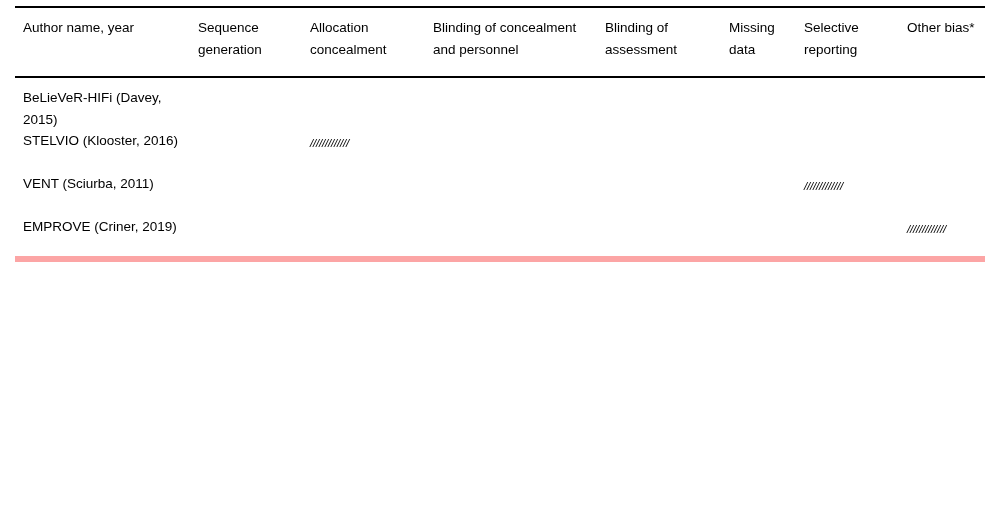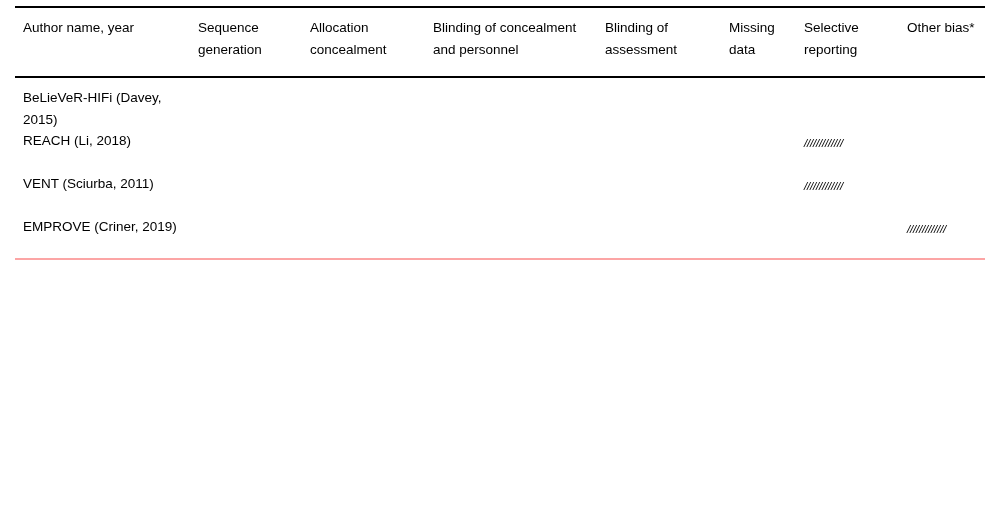--- a/index.html
+++ b/index.html
@@ -56,7 +56,7 @@
   }
 
   table.bias-table tbody {
-    border-bottom: 2px solid #fca5a5;
+    border-bottom: 6px solid #fca5a5;
   }
 
   table.bias-table tbody td {

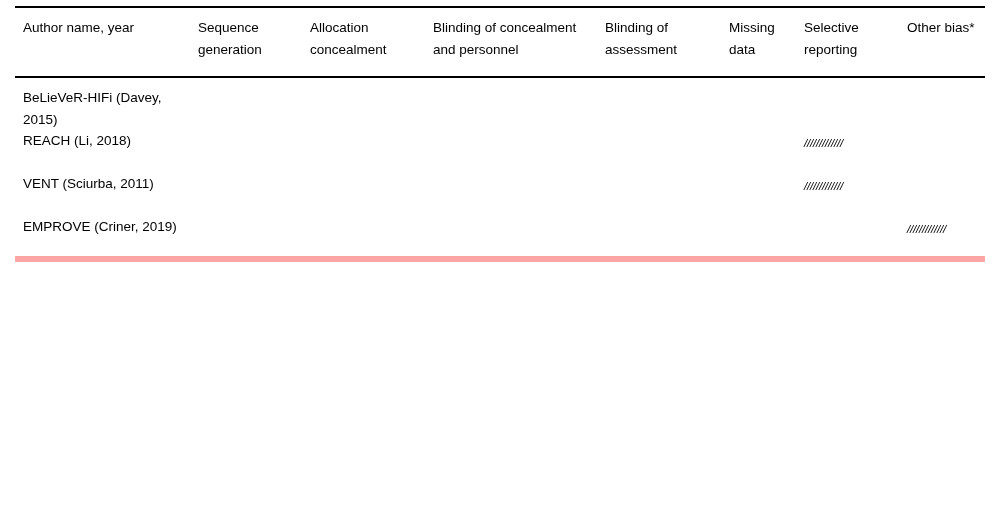--- a/index.html
+++ b/index.html
@@ -152,6 +152,28 @@
             </td>
           </tr>
           <tr>
+            <td><span class="study-name">STELVIO (Klooster, 2016)</span></td>
+            <td>
+              <span class="empty-cell"></span>
+            </td>
+            <td><span class="hatch">/////////////</span></td>
+            <td>
+              <span class="empty-cell"></span>
+            </td>
+            <td>
+              <span class="empty-cell"></span>
+            </td>
+            <td>
+              <span class="empty-cell"></span>
+            </td>
+            <td>
+              <span class="empty-cell"></span>
+            </td>
+            <td>
+              <span class="empty-cell"></span>
+            </td>
+          </tr>
+          <tr>
             <td><span class="study-name">REACH (Li, 2018)</span></td>
             <td>
               <span class="empty-cell"></span>

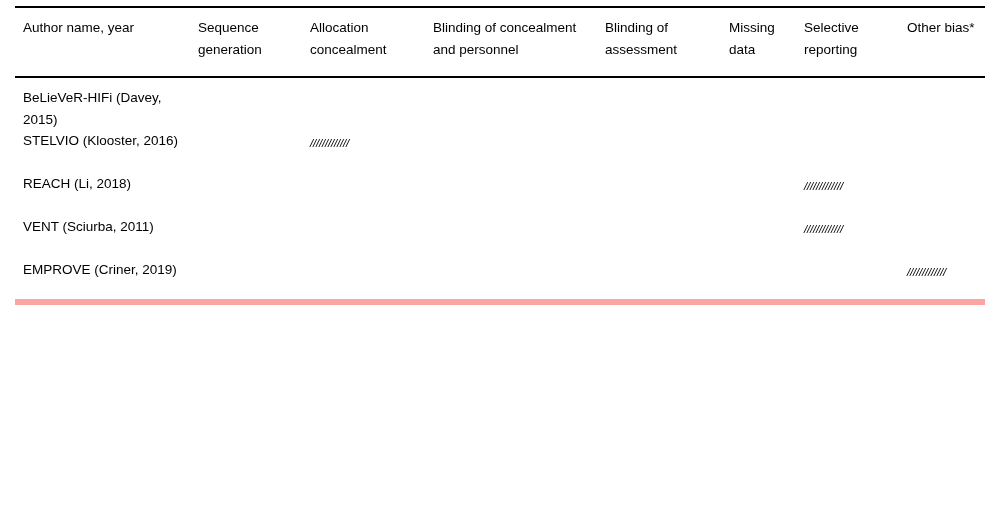--- a/index.html
+++ b/index.html
@@ -174,28 +174,6 @@
             </td>
           </tr>
           <tr>
-            <td><span class="study-name">REACH (Li, 2018)</span></td>
-            <td>
-              <span class="empty-cell"></span>
-            </td>
-            <td>
-              <span class="empty-cell"></span>
-            </td>
-            <td>
-              <span class="empty-cell"></span>
-            </td>
-            <td>
-              <span class="empty-cell"></span>
-            </td>
-            <td>
-              <span class="empty-cell"></span>
-            </td>
-            <td><span class="hatch">/////////////</span></td>
-            <td>
-              <span class="empty-cell"></span>
-            </td>
-          </tr>
-          <tr>
             <td><span class="study-name">VENT (Sciurba, 2011)</span></td>
             <td>
               <span class="empty-cell"></span>

